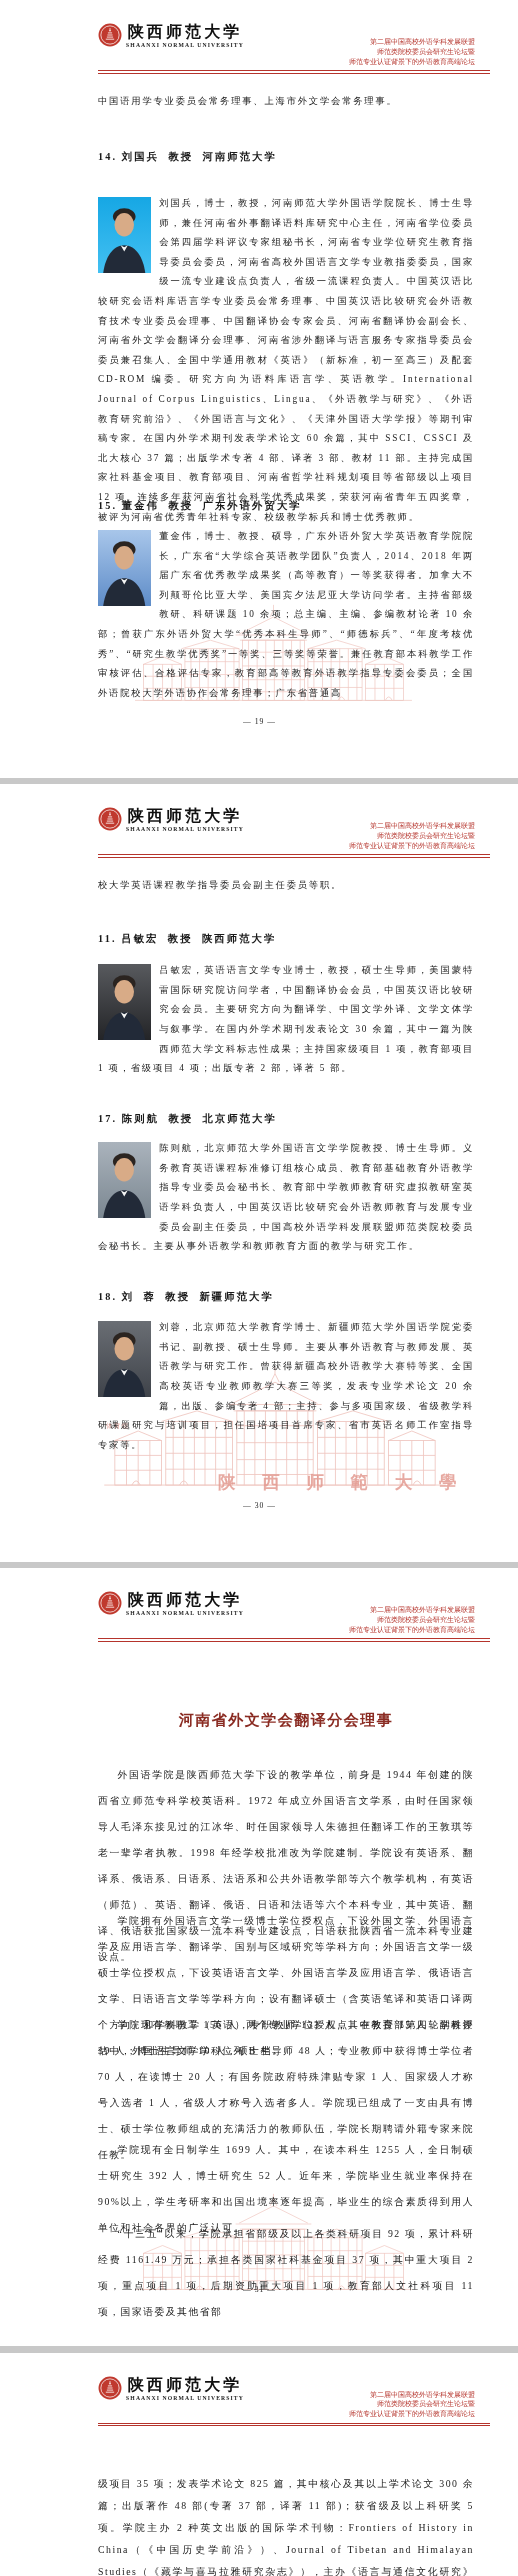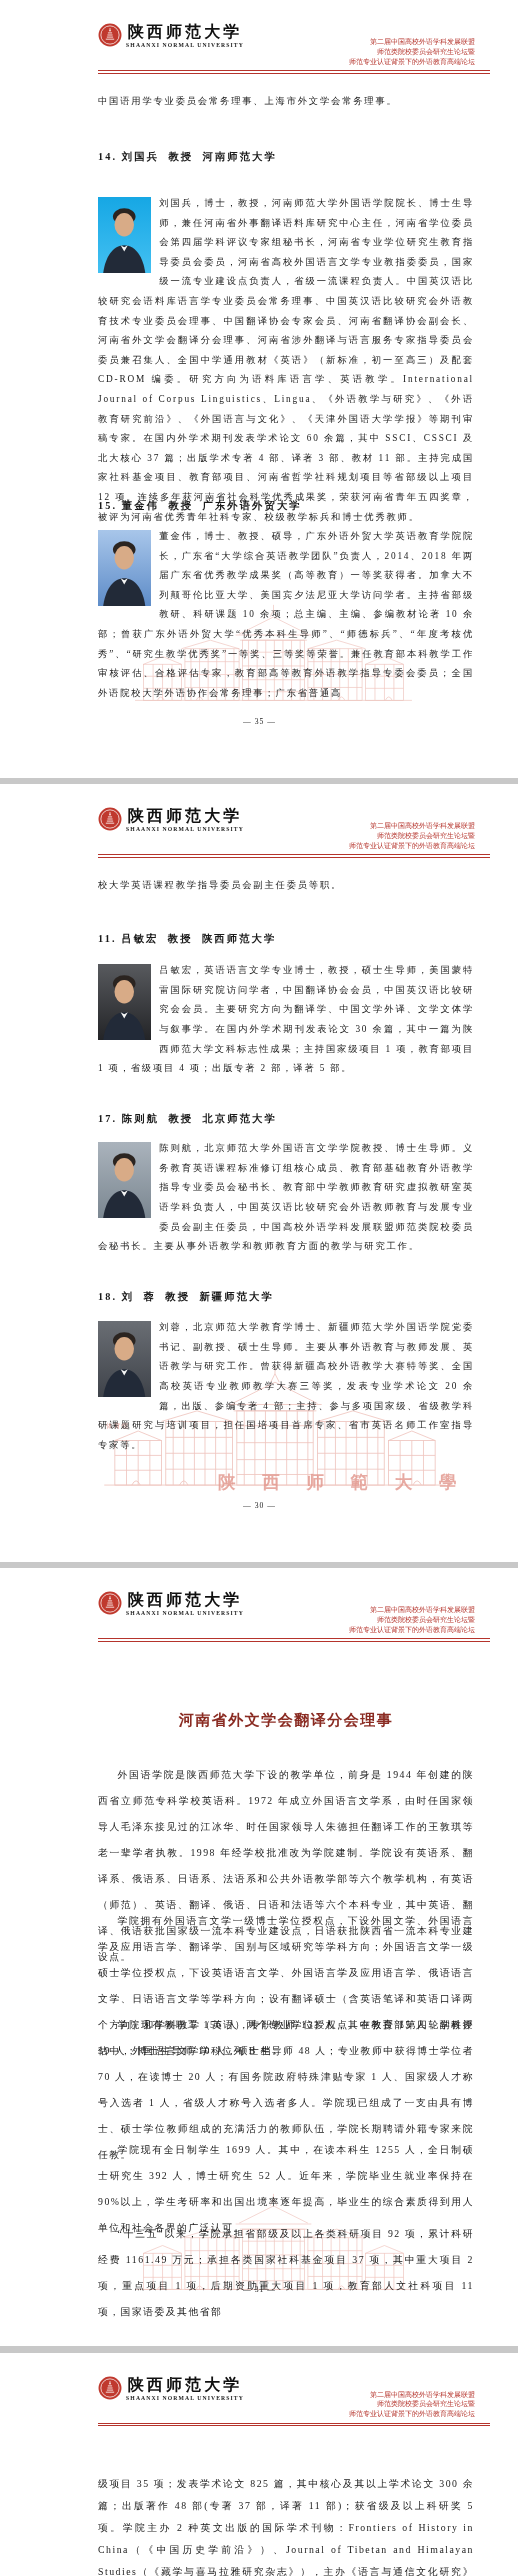--- a/index.html
+++ b/index.html
@@ -173,7 +173,7 @@
       <span>董金伟，博士、教授、硕导，广东外语外贸大学英语教育学院院长，广东省“大学综合英语教学团队”负责人，2014、2018 年两届广东省优秀教学成果奖（高等教育）一等奖获得者。加拿大不列颠哥伦比亚大学、美国宾夕法尼亚大学访问学者。主持省部级教研、科研课题 10 余项；总主编、主编、参编教材论著 10 余部；曾获广东外语外贸大学“优秀本科生导师”、“师德标兵”、“年度考核优秀”、“研究生教学优秀奖”一等奖、三等奖等荣誉。兼任教育部本科教学工作审核评估、合格评估专家，教育部高等教育外语教学指导专委会委员；全国外语院校大学外语协作会常务理事；广东省普通高</span>
     </div>
 
-    <div class="pnum">— 35 —</div>
+    <div class="pnum">— 19 —</div>
   </div>
 
   <div class="page">

